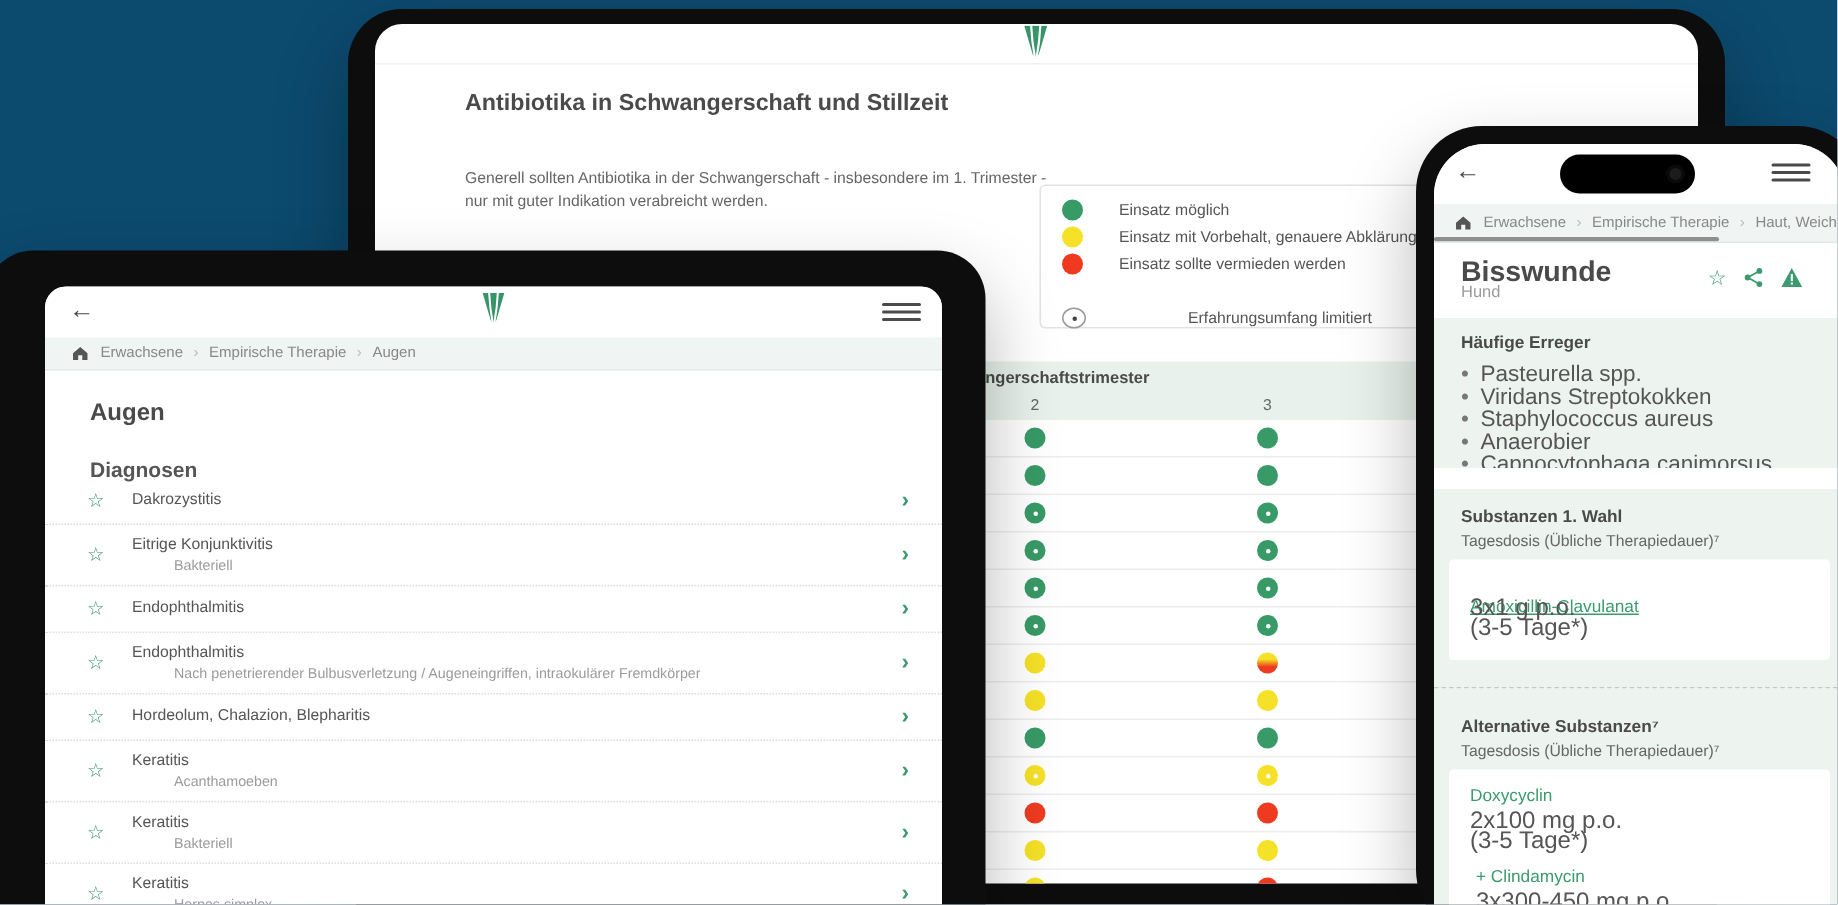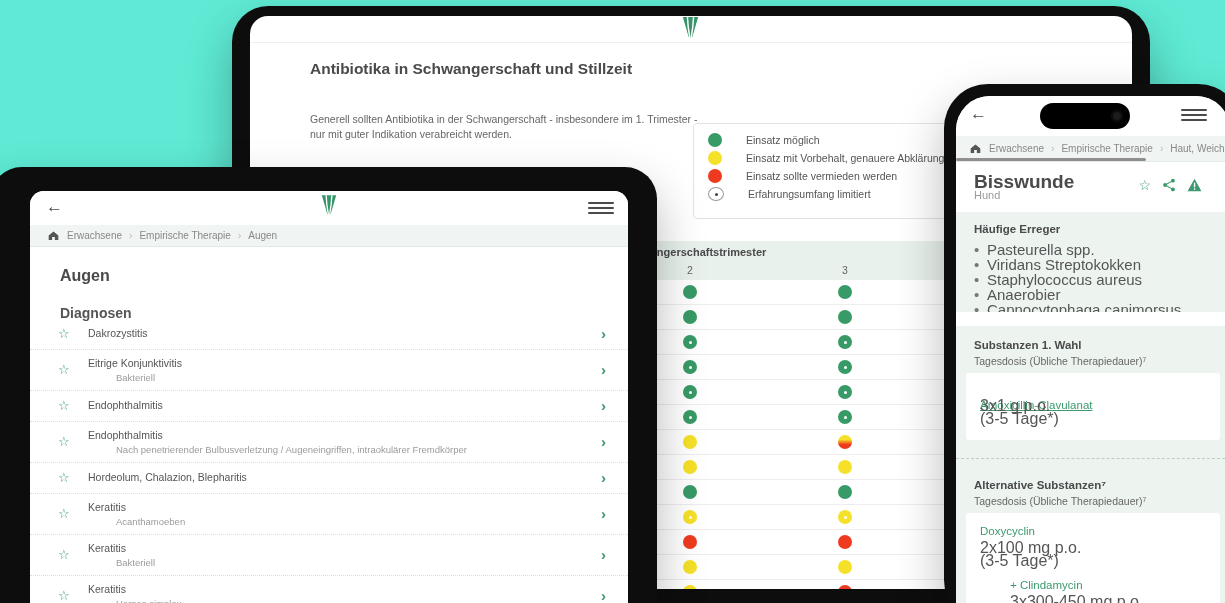--- a/index.html
+++ b/index.html
@@ -3,7 +3,7 @@
 <meta charset="utf-8">
 <style>
   html,body{margin:0;padding:0;background:#fff;}
-  .stage{position:relative;width:1225px;height:603px;overflow:hidden;background:#5eead4;
+  .stage{position:relative;width:1225px;height:603px;overflow:hidden;background:#0c4a6e;
          font-family:"Liberation Sans", sans-serif; -webkit-font-smoothing:antialiased;}
   .device{position:absolute;background:#0d0d0d;box-shadow:0 22px 48px rgba(0,0,0,.28);}
   .screen{position:absolute;background:#fff;overflow:hidden;}

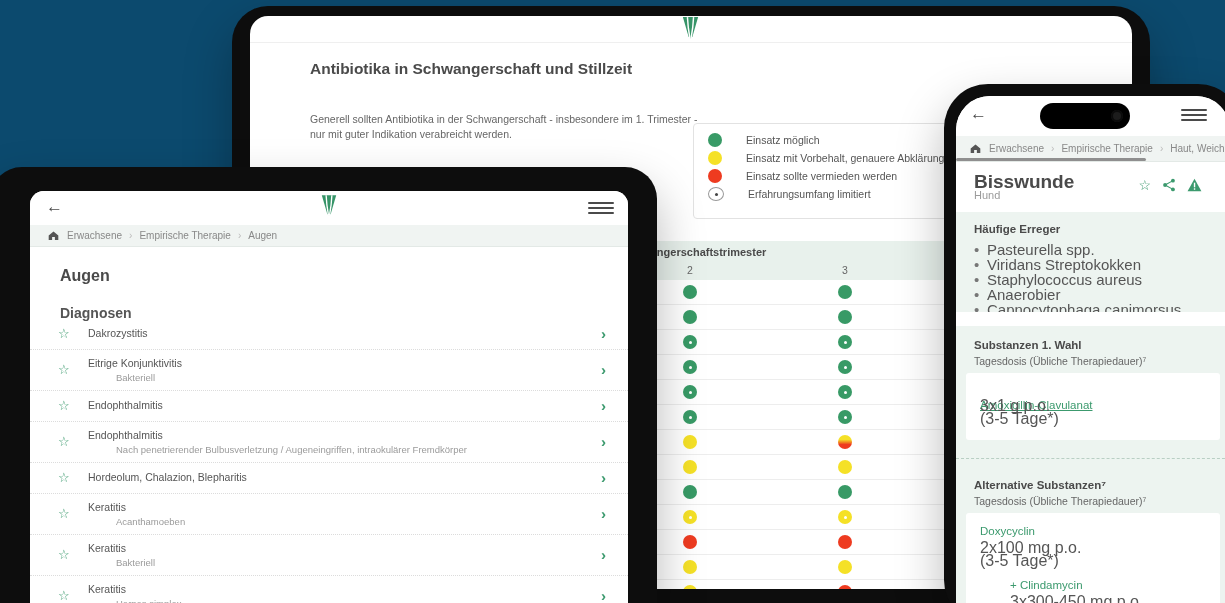--- a/index.html
+++ b/index.html
@@ -118,7 +118,7 @@
           <span class="dot r"></span>
           <span class="txt">Einsatz sollte vermieden werden</span>
         </div>
-        <div class="lrow" style="top:61px;">
+        <div class="lrow" style="top:79px;gap:44px;">
           <span class="dot lim"></span>
           <span class="txt">Erfahrungsumfang limitiert</span>
         </div>

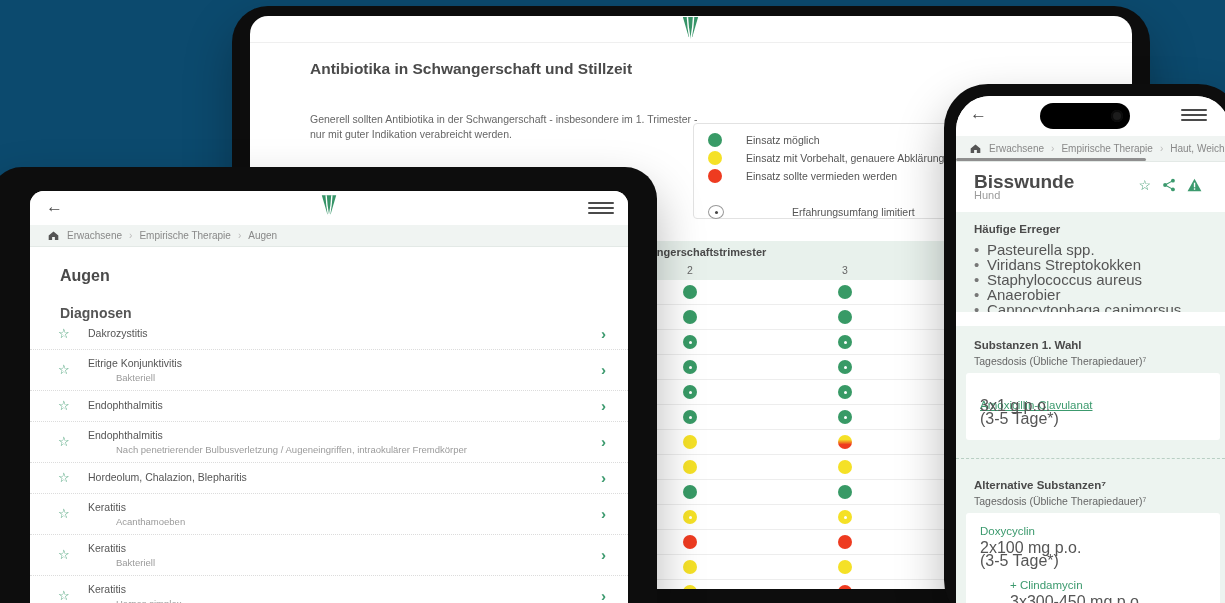--- a/index.html
+++ b/index.html
@@ -85,7 +85,7 @@
   .dc-b{top:54px;height:220px;}
   .dname{position:absolute;left:14px;font-size:11.5px;color:#3c9a6e;cursor:pointer;}
   .dtext{position:absolute;left:14px;font-size:16px;color:#555;}
-  .indent{left:44px;}
+  .indent{left:18px;}
 </style>
 </head>
 <body>

